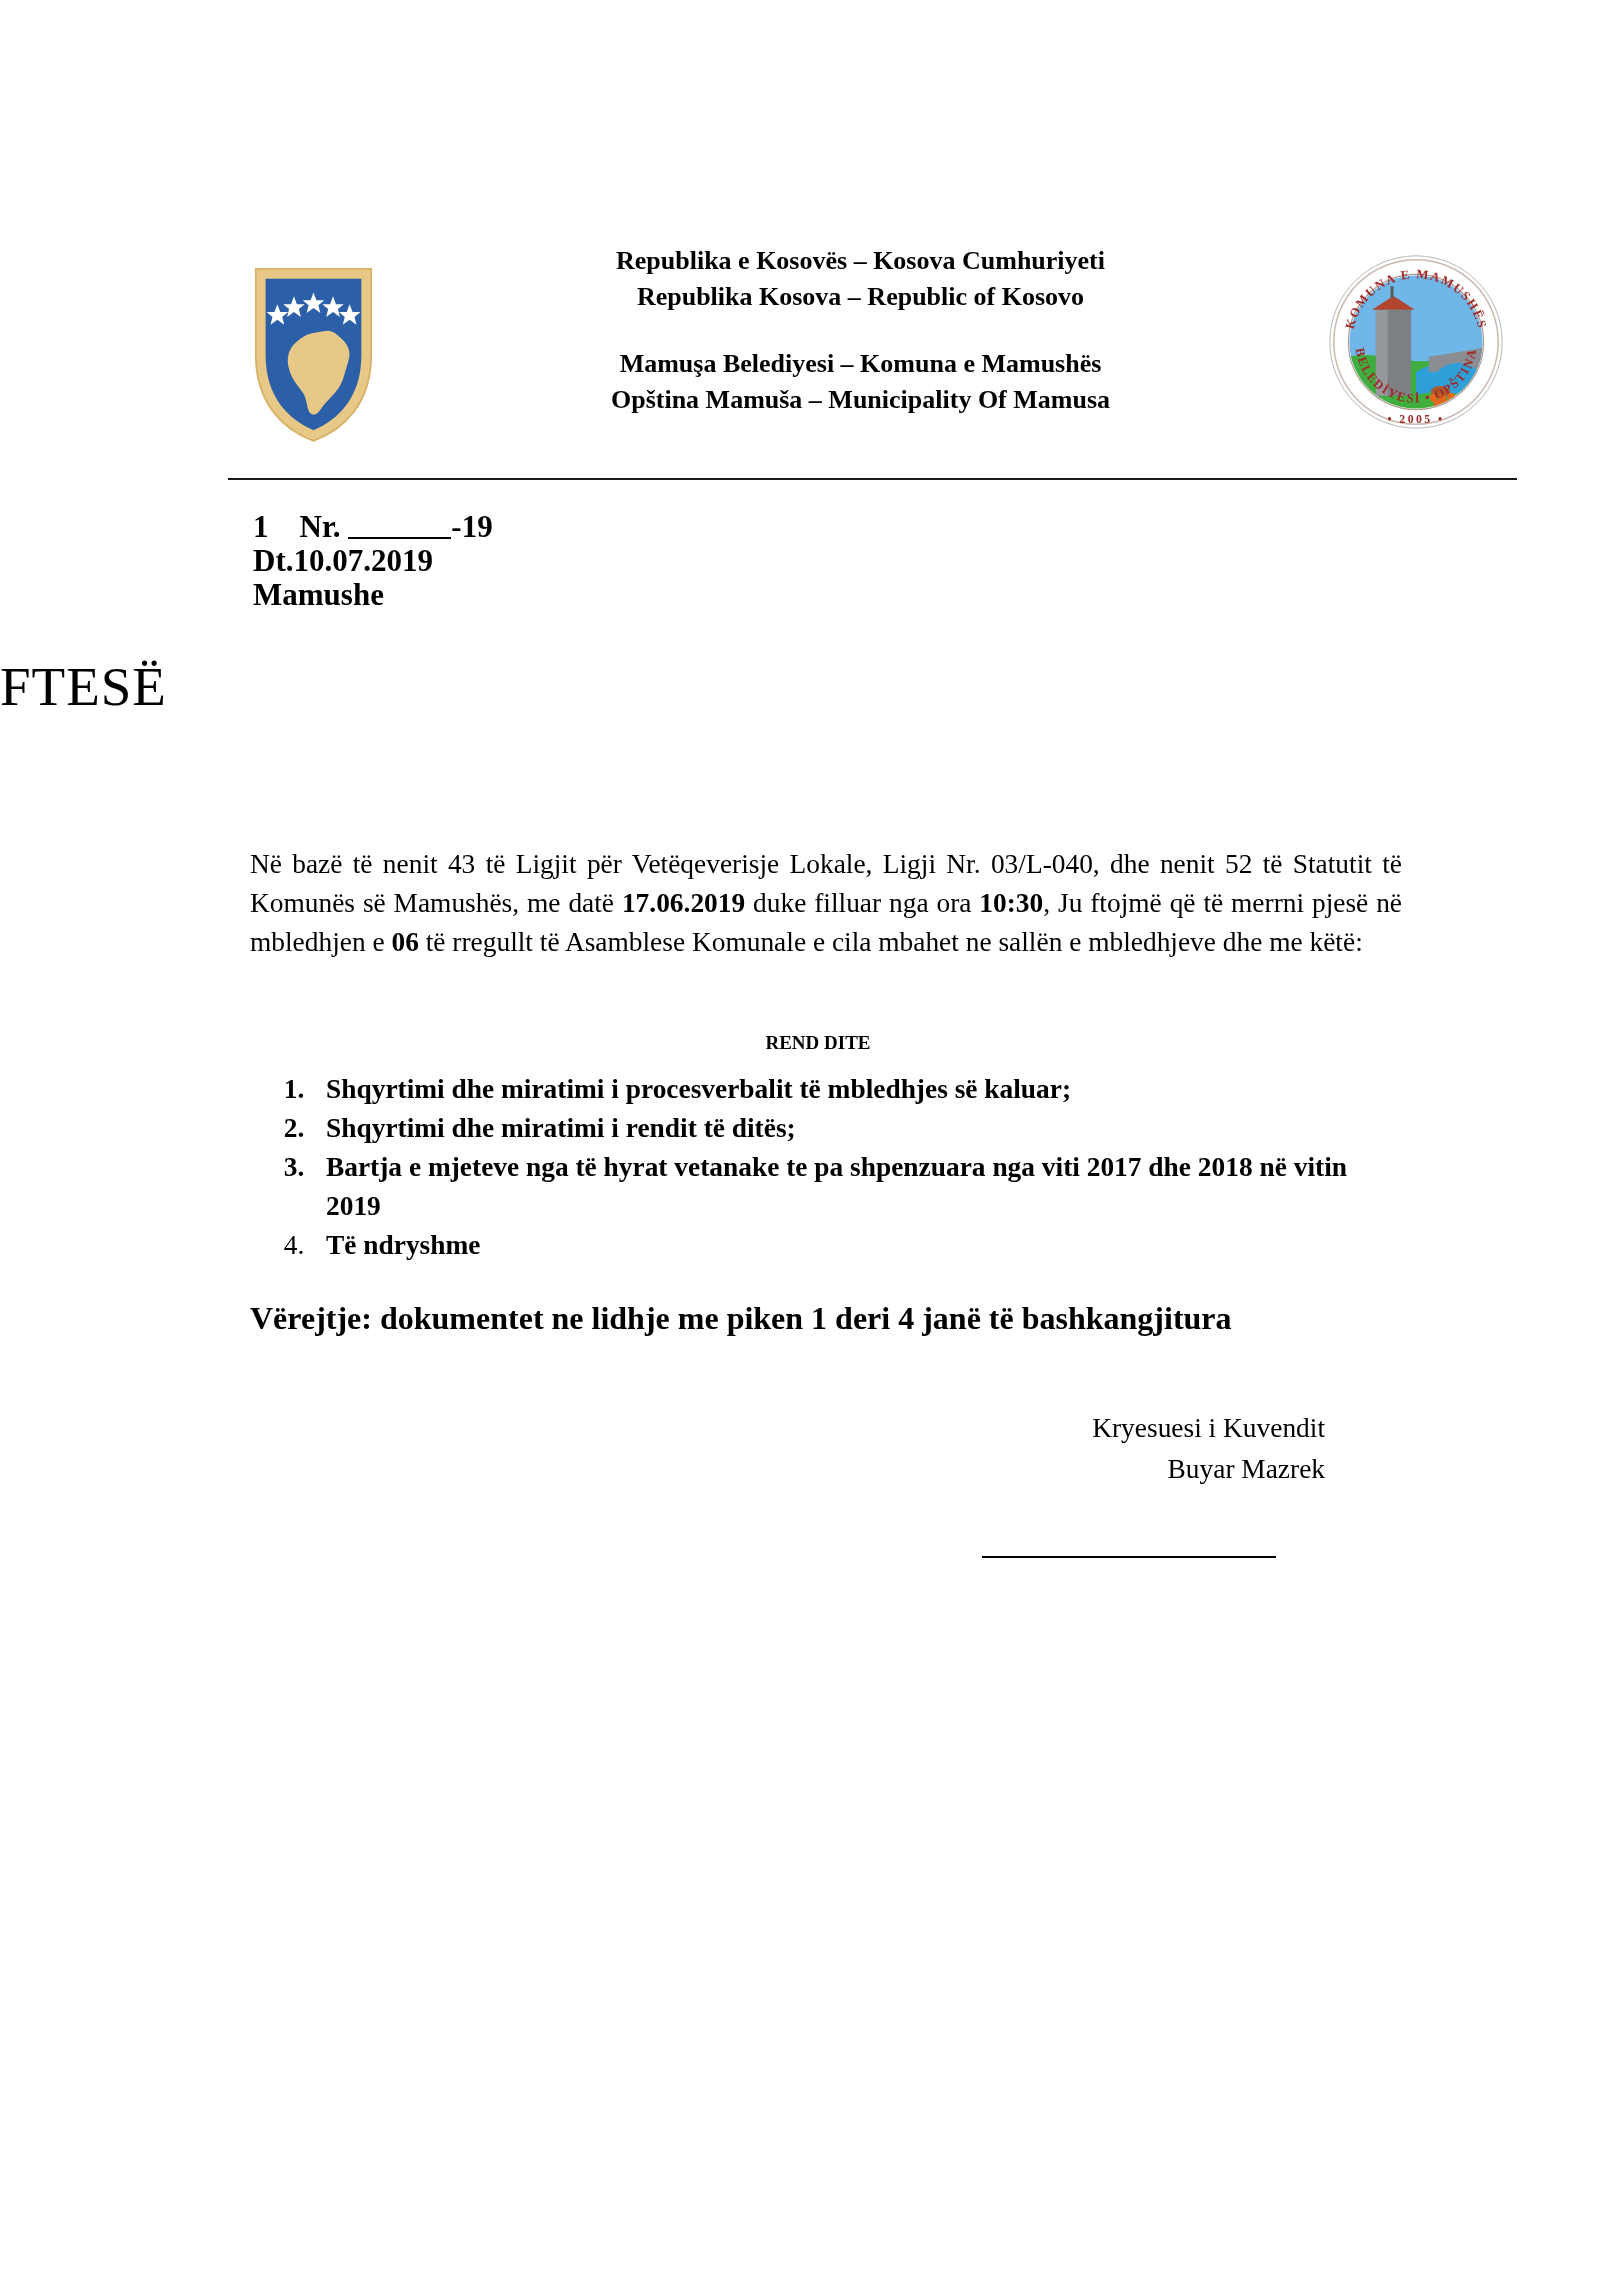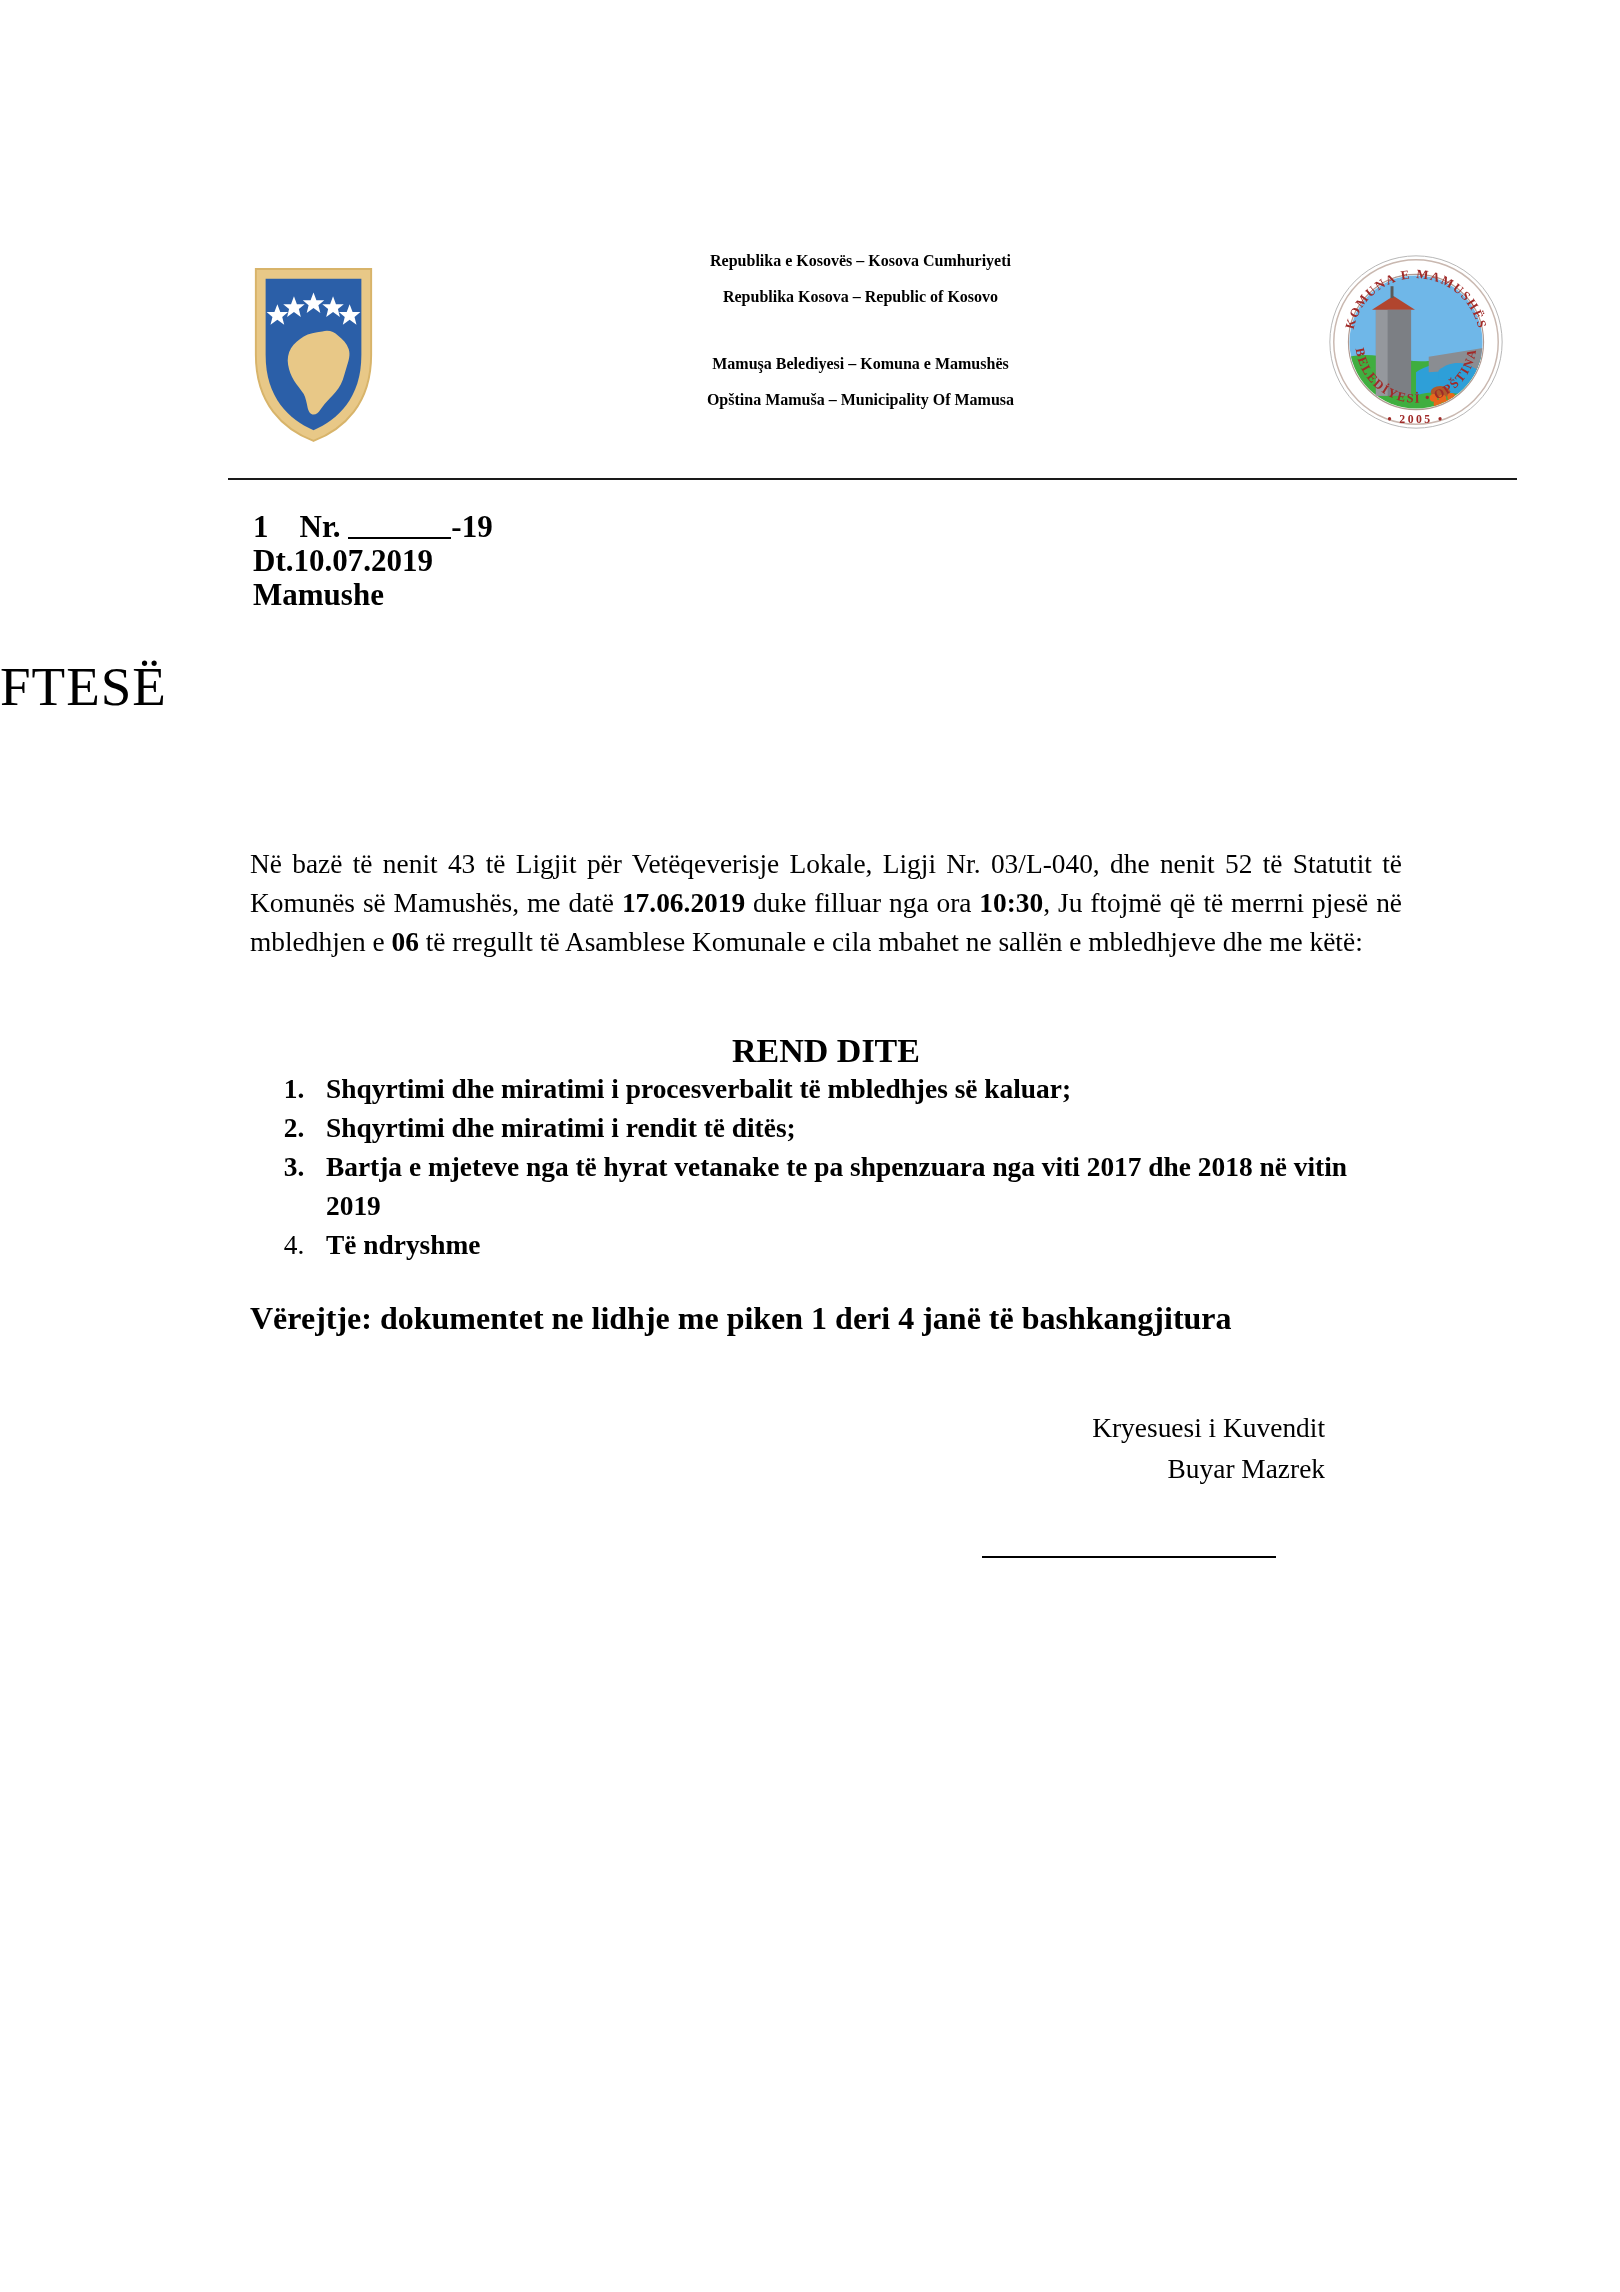--- a/index.html
+++ b/index.html
@@ -53,7 +53,7 @@
   }
   .header-line {
     font-weight: bold;
-    font-size: 16px;
+    font-size: 26px;
     line-height: 36px;
     white-space: nowrap;
   }

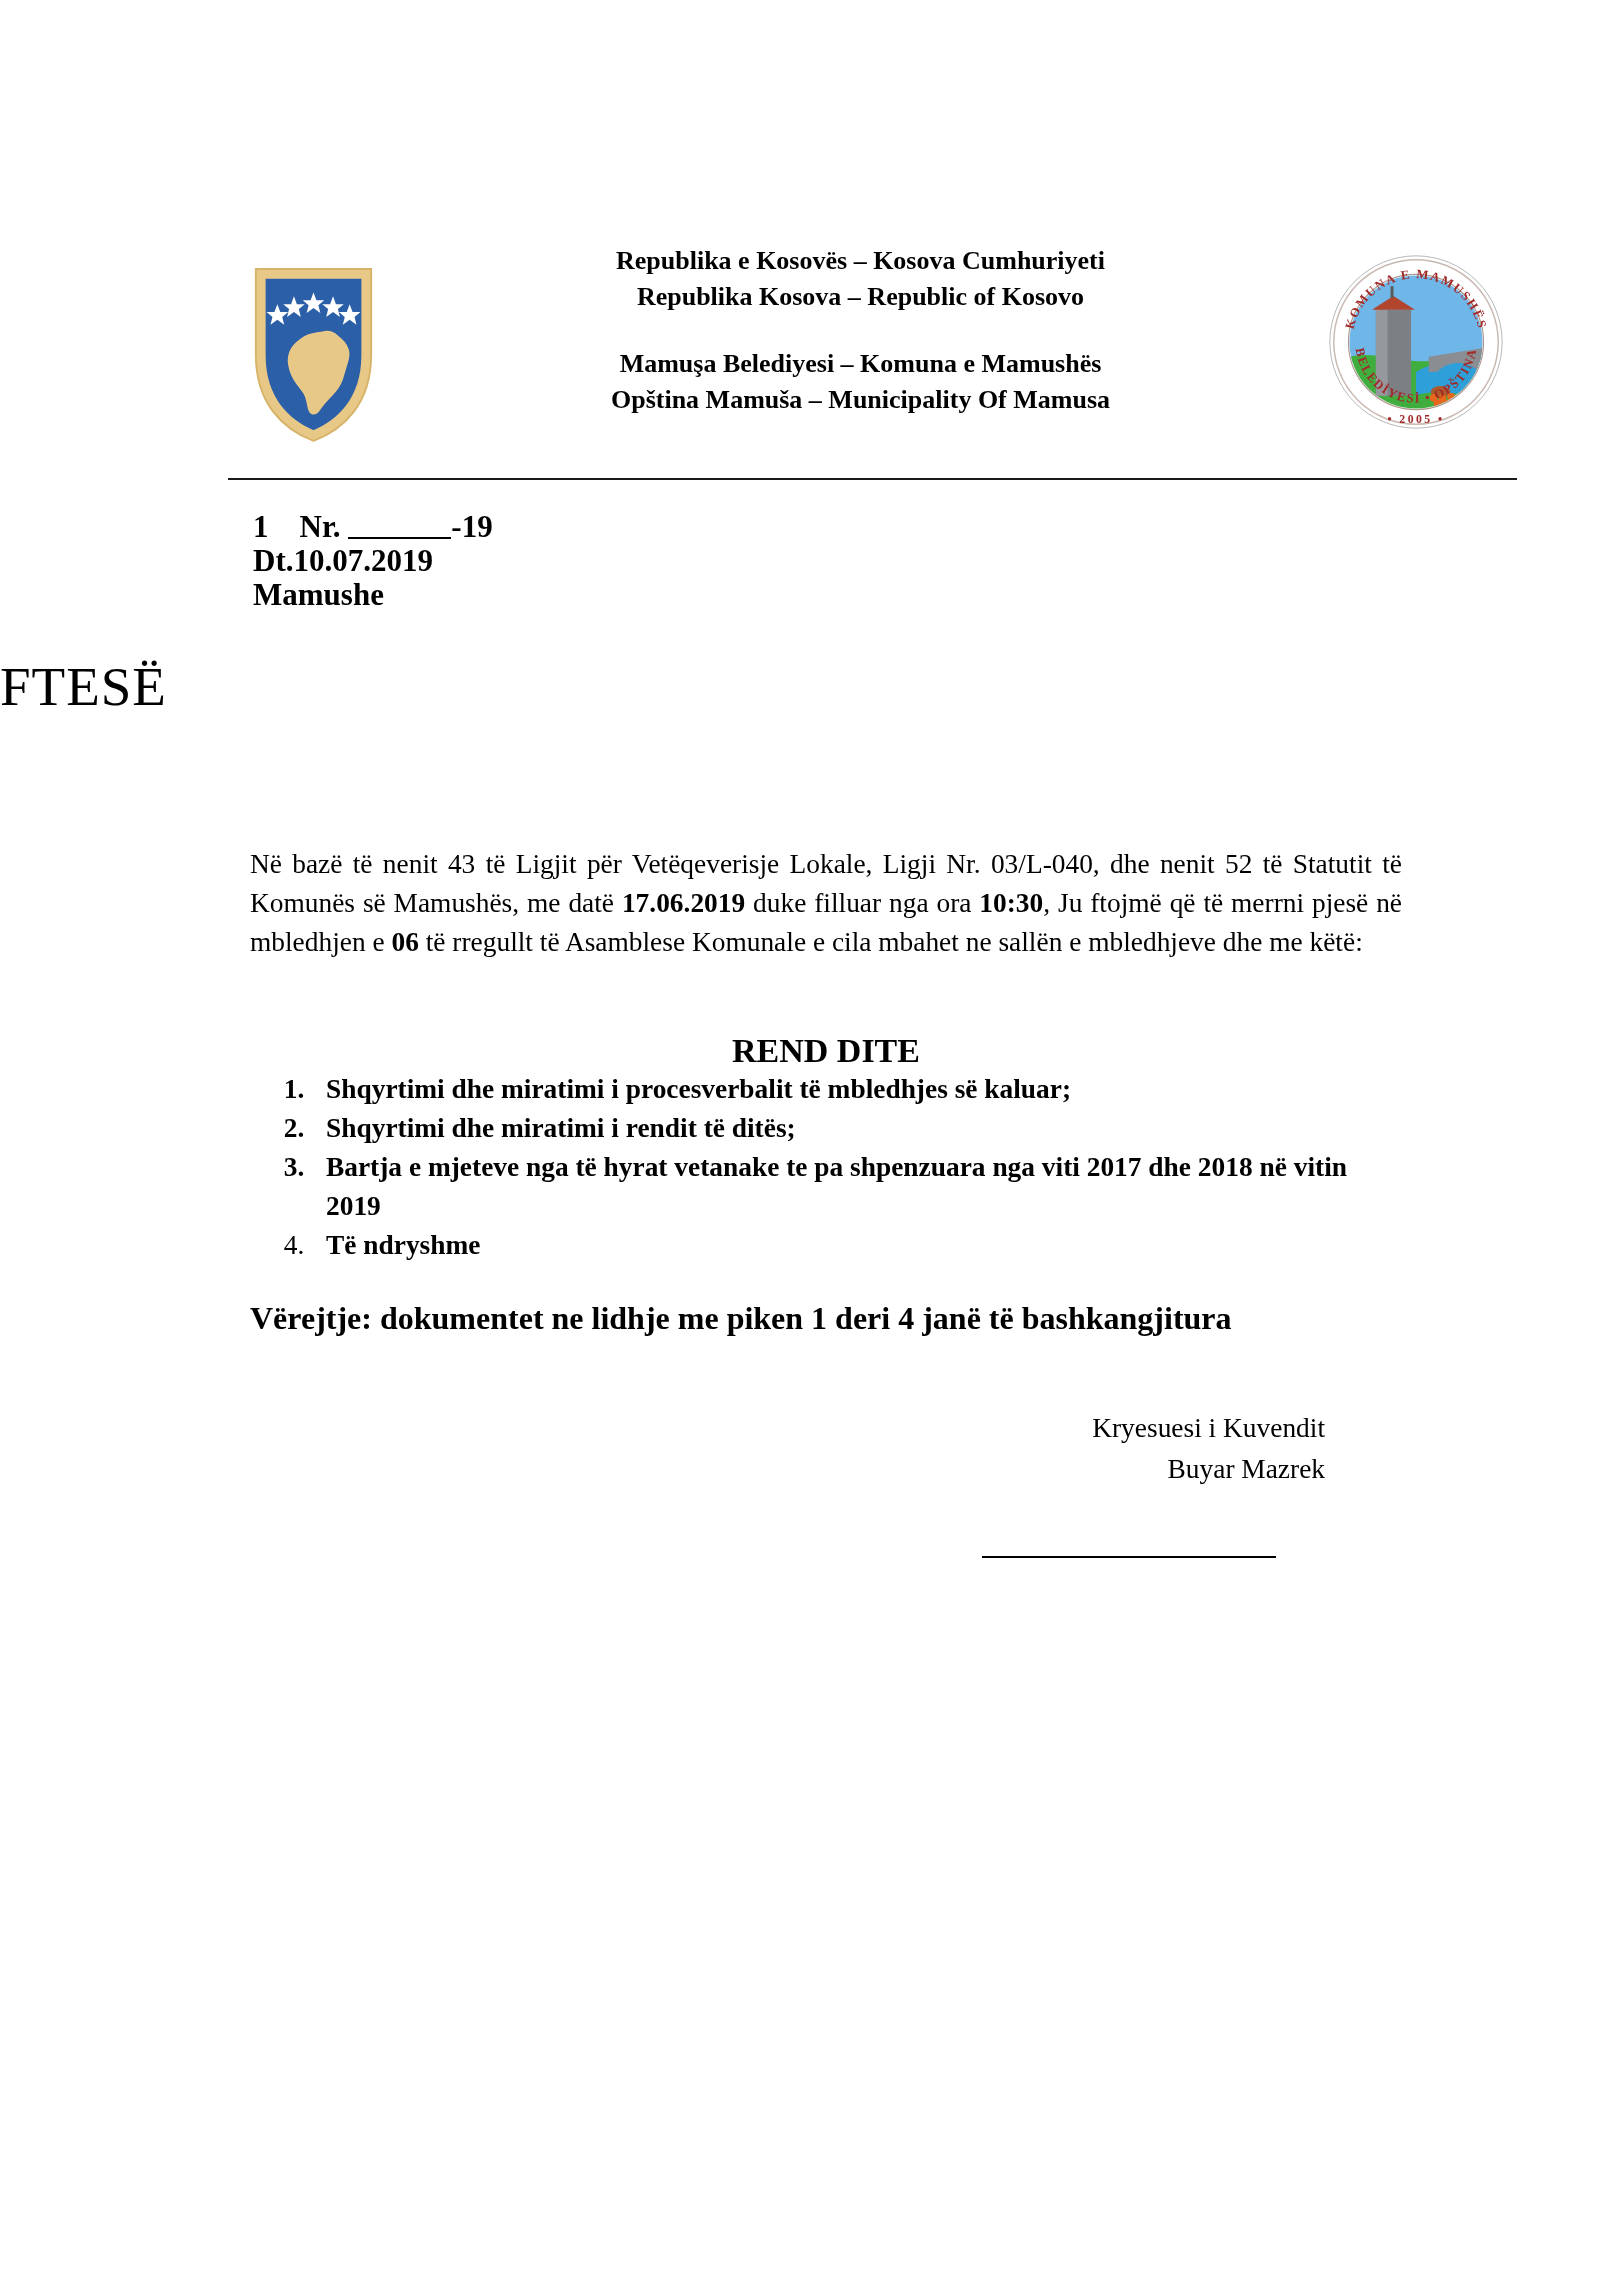--- a/index.html
+++ b/index.html
@@ -115,12 +115,12 @@
   
   .agenda-heading {
     position: absolute;
-    left: 250px;
+    left: 242px;
     top: 1032px;
     width: 1152px;
     text-align: center;
     font-weight: bold;
-    font-size: 34px;
+    font-size: 19px;
   }
   .agenda-list {
     position: absolute;

